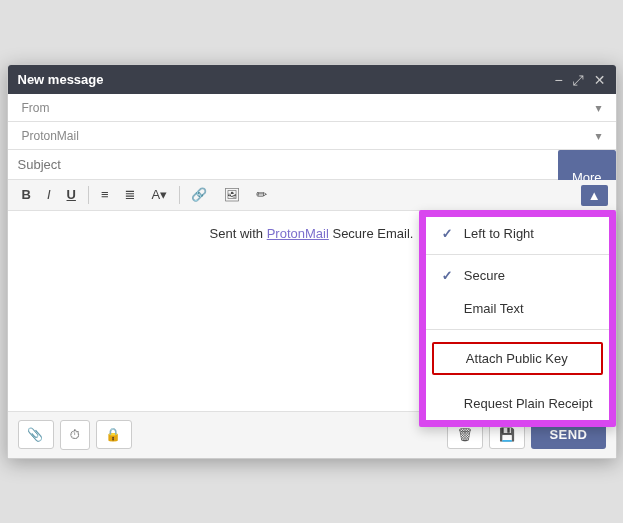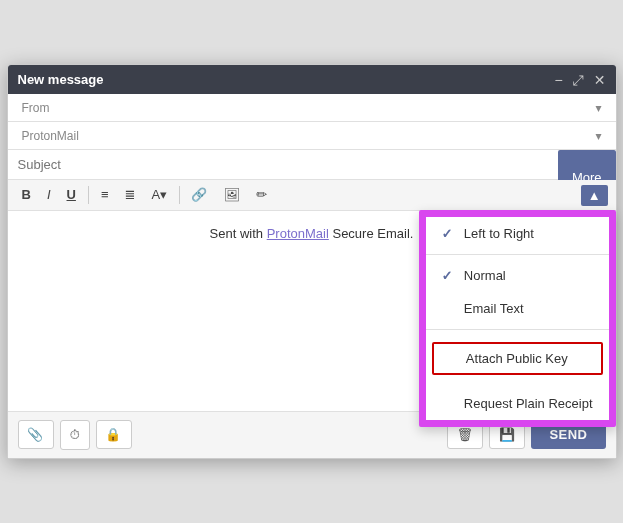--- a/index.html
+++ b/index.html
@@ -281,7 +281,7 @@
       </div>
       <div class="dropdown-divider"></div>
       <div class="dropdown-item checked">
-        <span>Normal</span>
+        <span>Secure</span>
       </div>
       <div class="dropdown-item unchecked">
         <span>Email Text</span>

